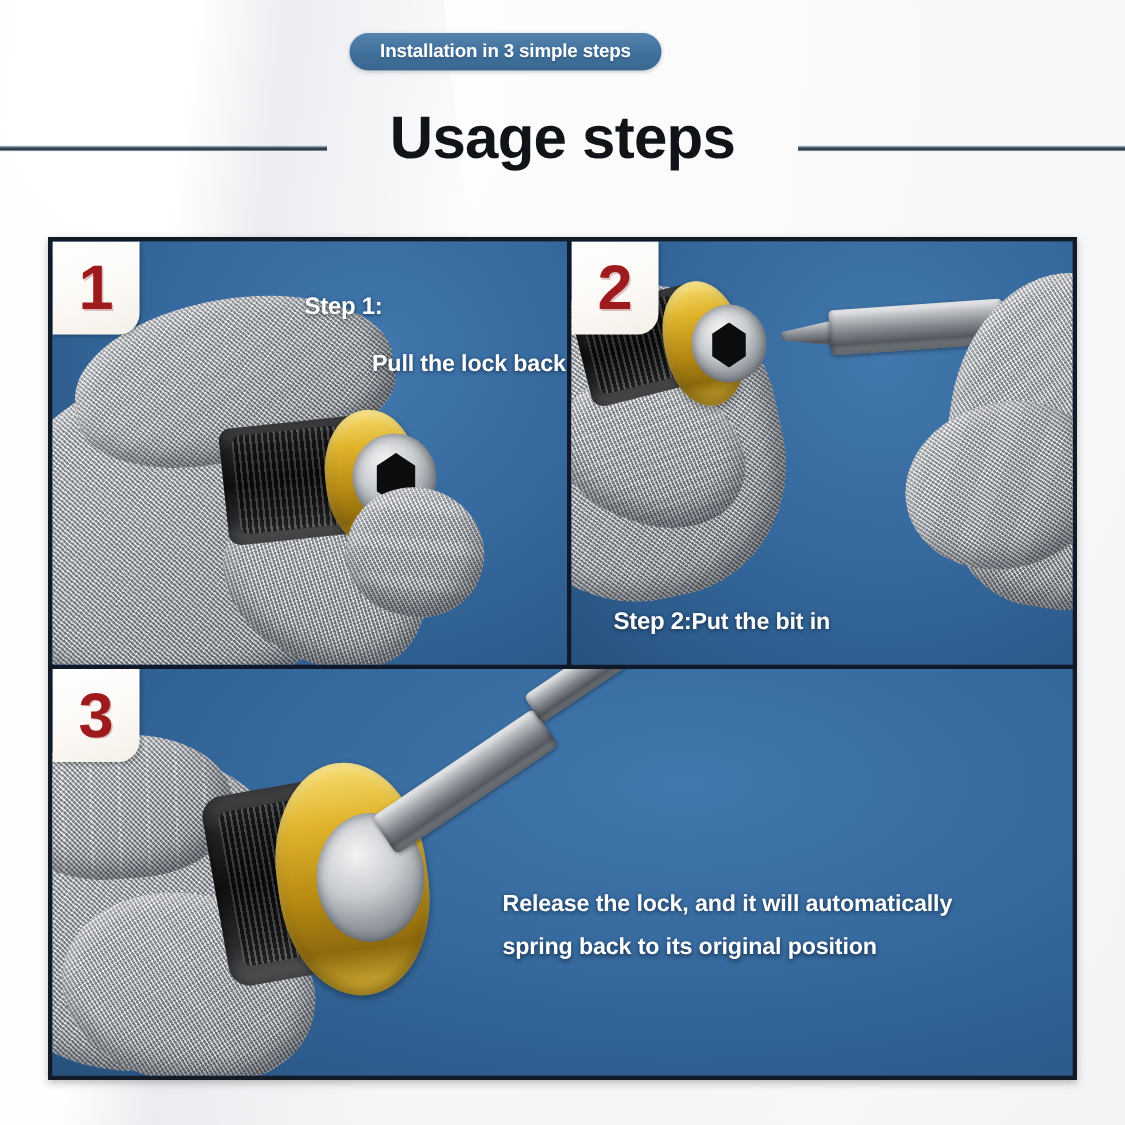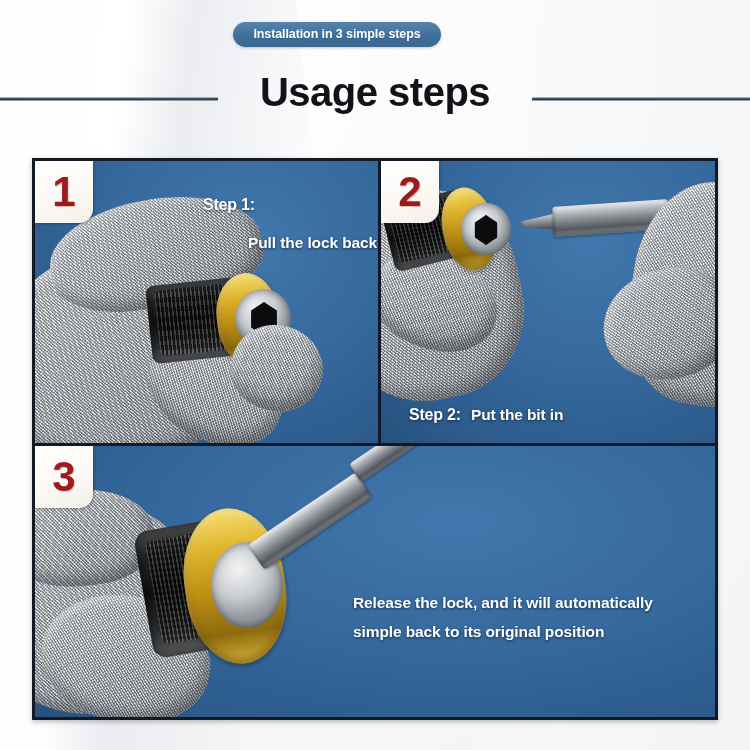--- a/index.html
+++ b/index.html
@@ -251,7 +251,6 @@
     bottom: 18px;
     display: flex;
     align-items: flex-end;
-    gap: 10px;
   }
   .cap3 { left: 300px; top: 134px; }
   .cap3 .cap-body { margin-top: 13px; margin-left: 18px; }

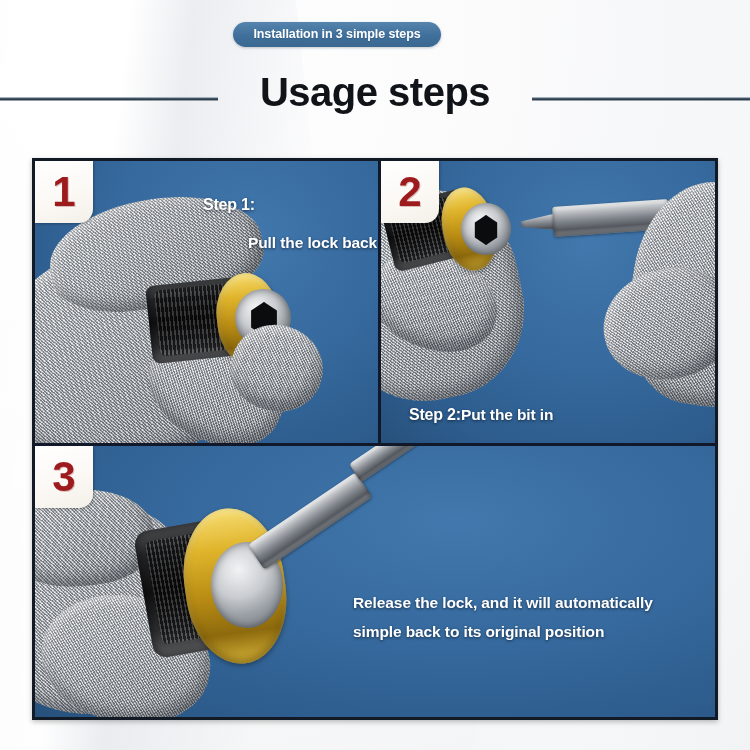--- a/index.html
+++ b/index.html
@@ -253,7 +253,7 @@
     align-items: flex-end;
   }
   .cap3 { left: 300px; top: 134px; }
-  .cap3 .cap-body { margin-top: 13px; margin-left: 18px; }
+  .cap3 .cap-body { margin-top: 13px; }
   .cap3 .cap-body div + div { margin-top: 9px; }
 </style>
 </head>

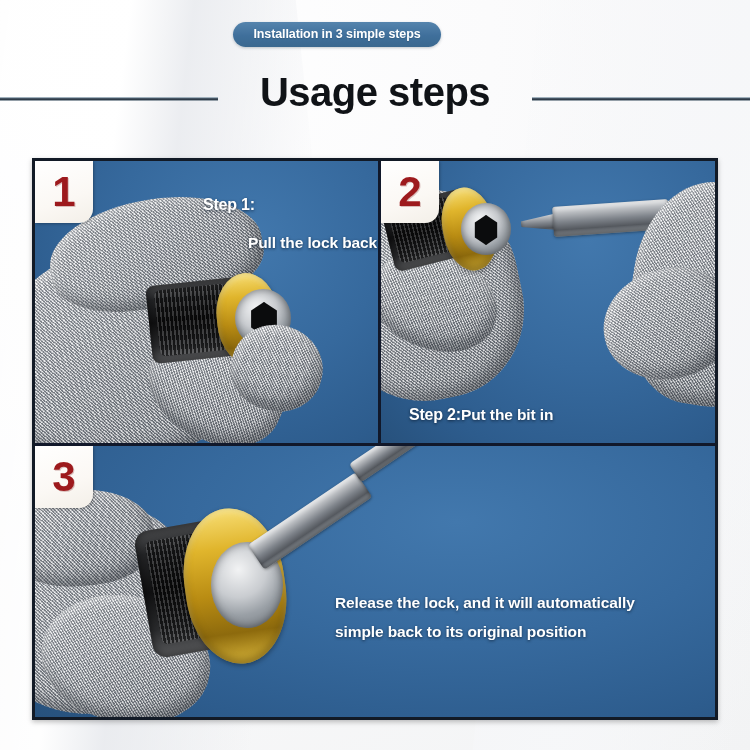--- a/index.html
+++ b/index.html
@@ -364,7 +364,7 @@
       <div class="cap cap3">
         <div class="cap-body">
           <div>Release the lock, and it will automatically</div>
-          <div>simple back to its original position</div>
+          <div>spring back to its original position</div>
         </div>
       </div>
     </div>

